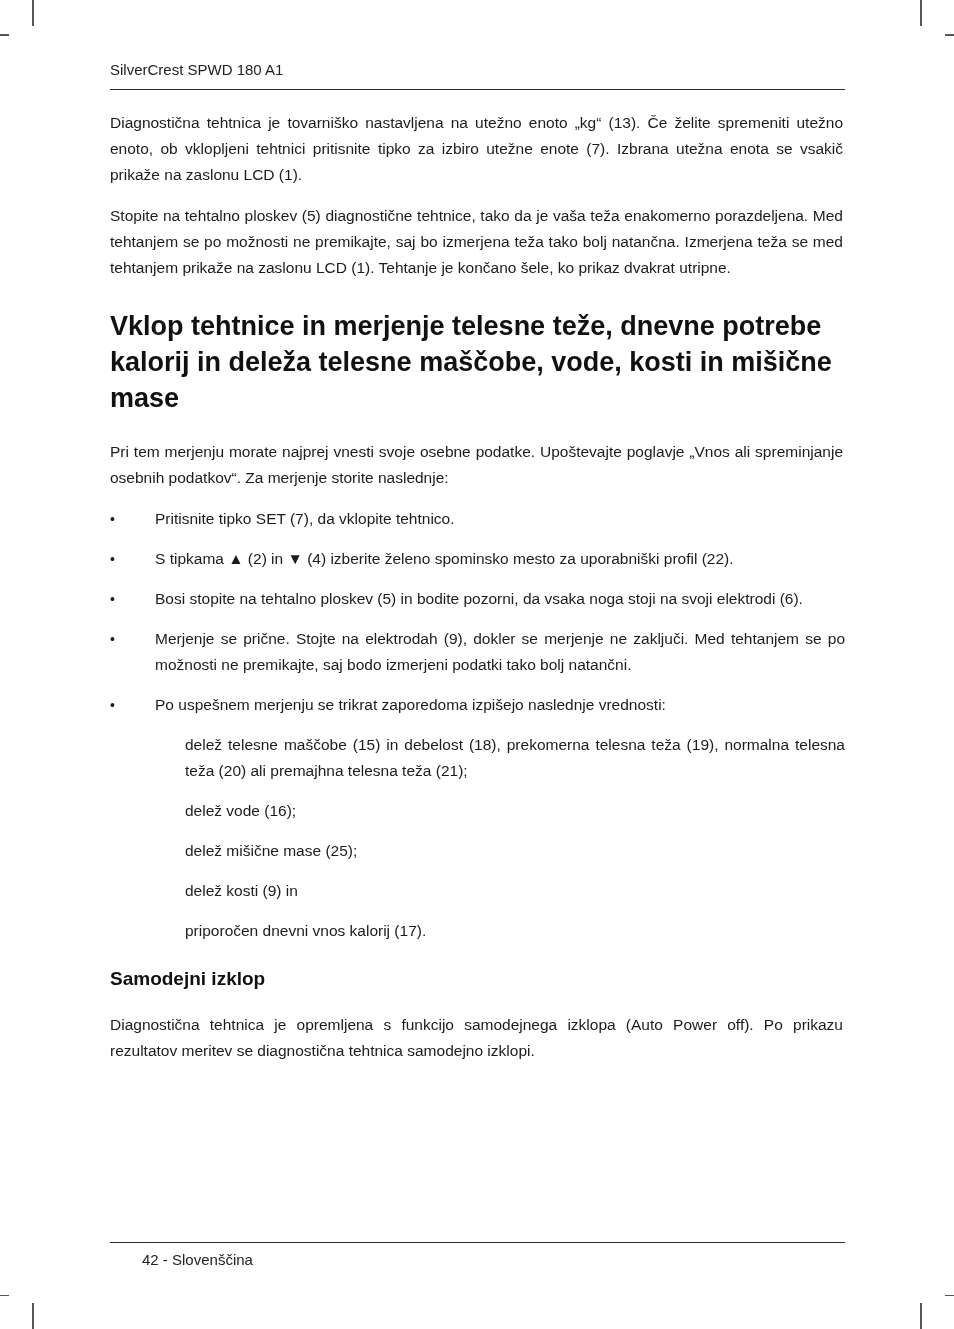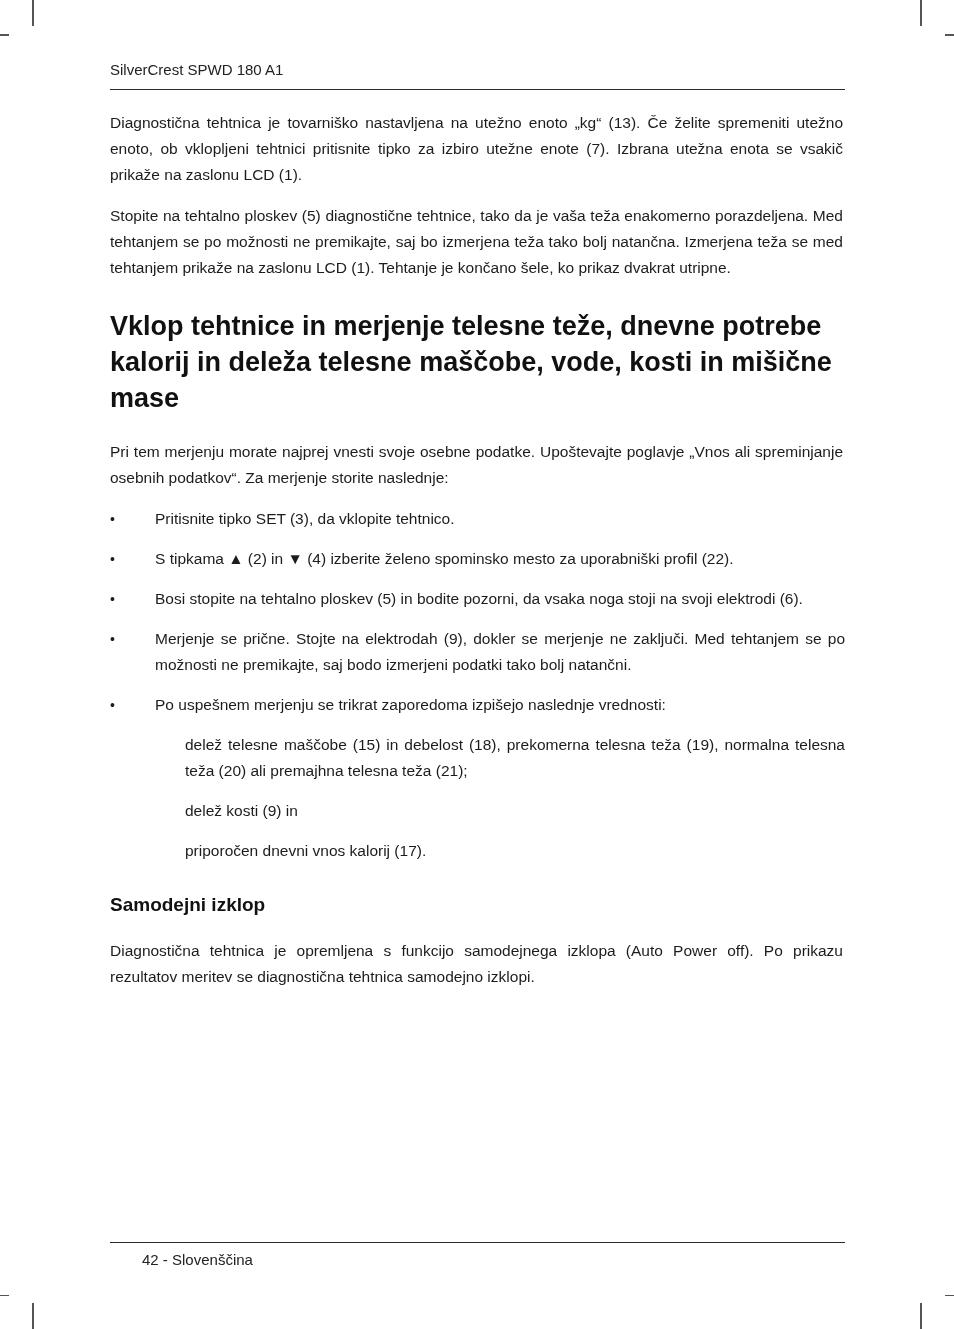--- a/index.html
+++ b/index.html
@@ -137,7 +137,7 @@
     <ul class="bullets">
       <li>
         <span class="dot">•</span>
-        <span class="bt">Pritisnite tipko SET (3), da vklopite tehtnico.</span>
+        <span class="bt">Pritisnite tipko SET (7), da vklopite tehtnico.</span>
       </li>
       <li>
         <span class="dot">•</span>

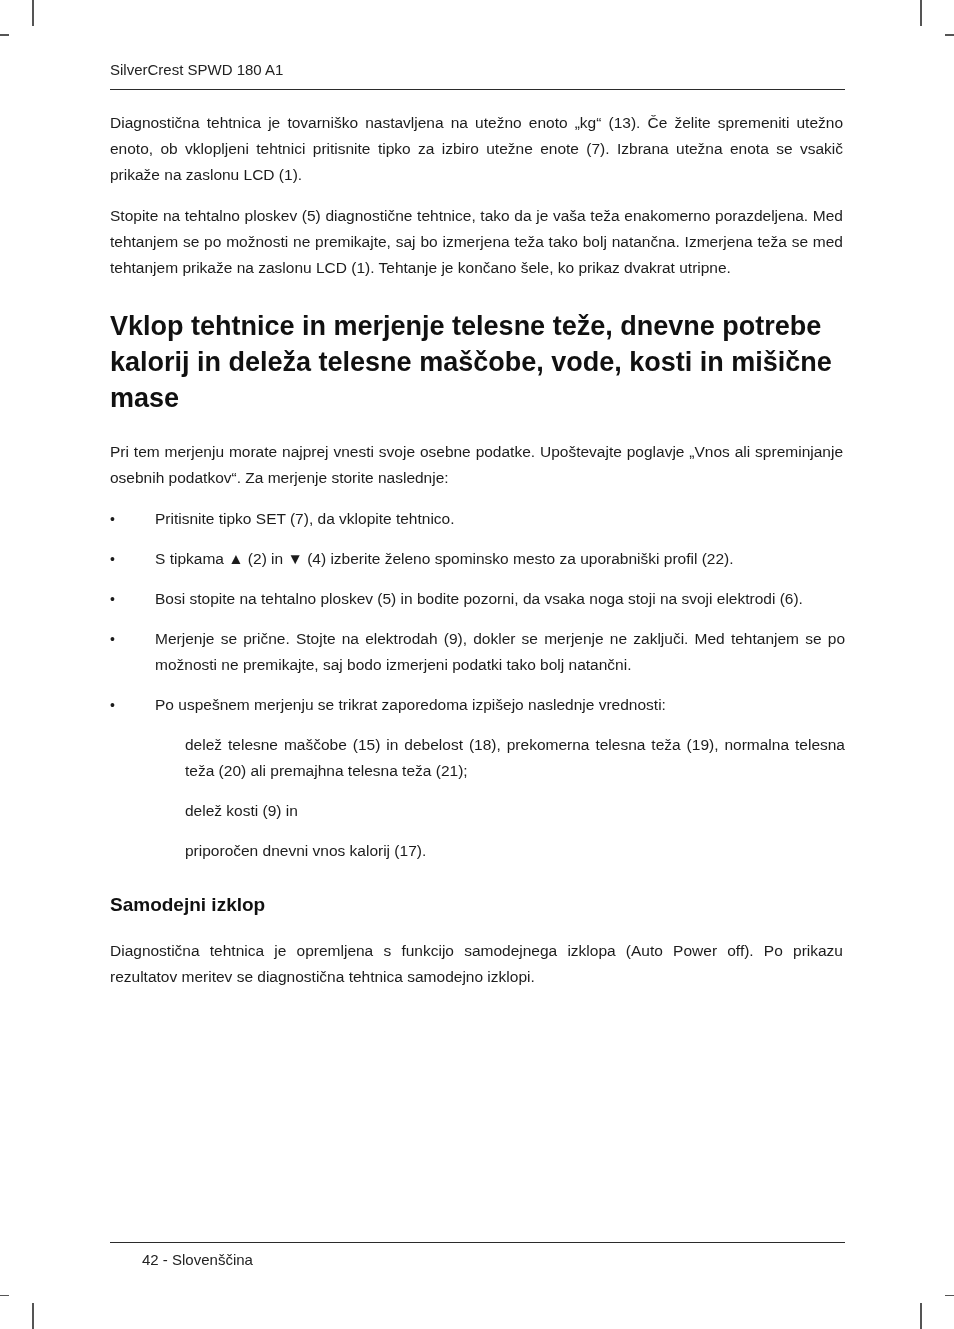--- a/index.html
+++ b/index.html
@@ -159,6 +159,7 @@
 
     <div class="subitems">
       <p>delež telesne maščobe (15) in debelost (18), prekomerna telesna teža (19), normalna telesna teža (20) ali premajhna telesna teža (21);</p>
+      <p>delež vode (16);</p>
       <p>delež kosti (9) in</p>
       <p>priporočen dnevni vnos kalorij (17).</p>
     </div>

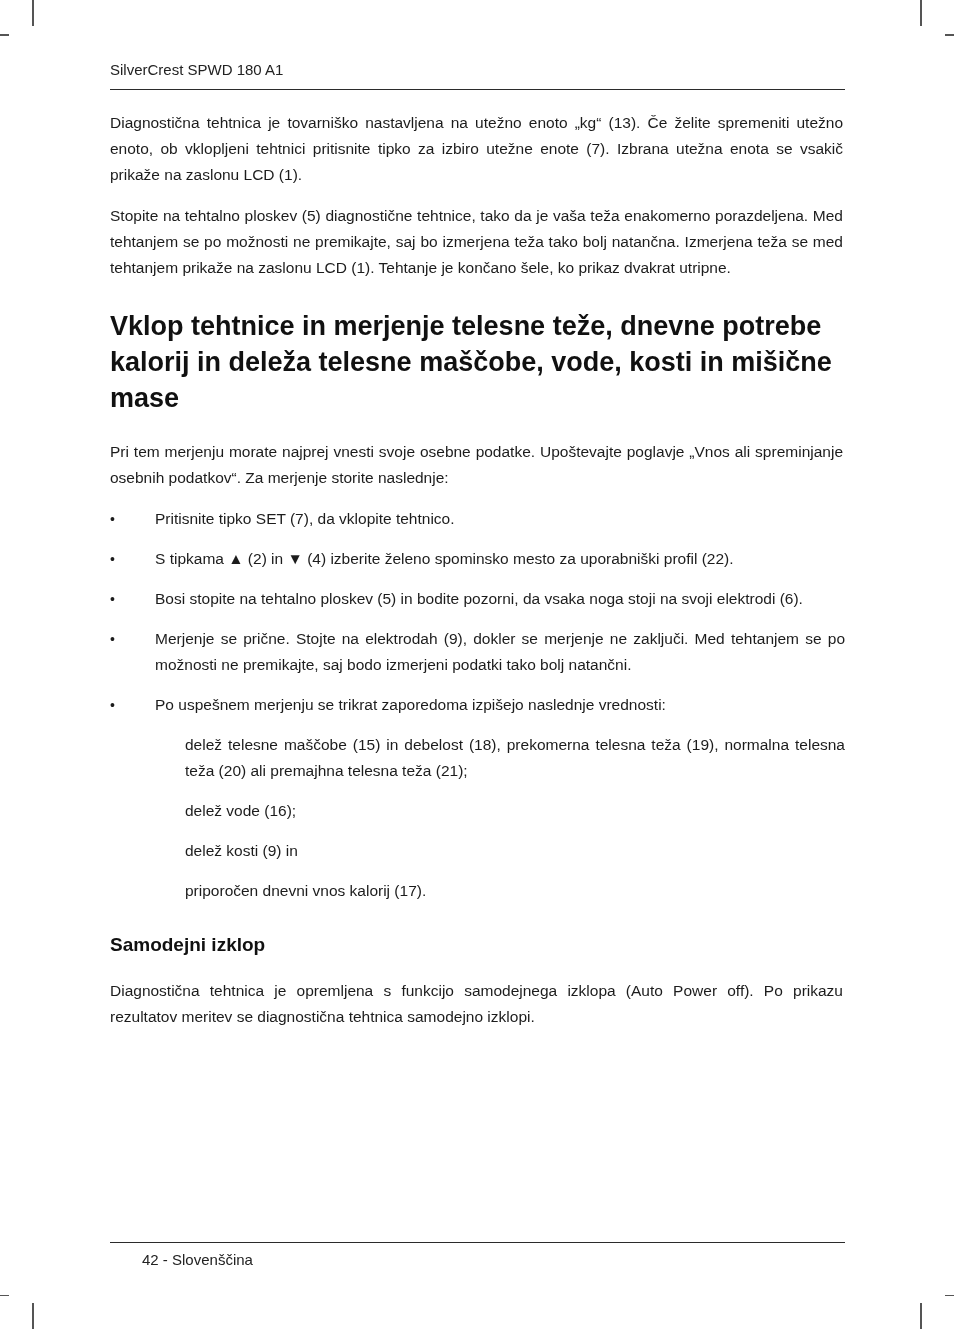--- a/index.html
+++ b/index.html
@@ -160,6 +160,7 @@
     <div class="subitems">
       <p>delež telesne maščobe (15) in debelost (18), prekomerna telesna teža (19), normalna telesna teža (20) ali premajhna telesna teža (21);</p>
       <p>delež vode (16);</p>
+      <p>delež mišične mase (25);</p>
       <p>delež kosti (9) in</p>
       <p>priporočen dnevni vnos kalorij (17).</p>
     </div>

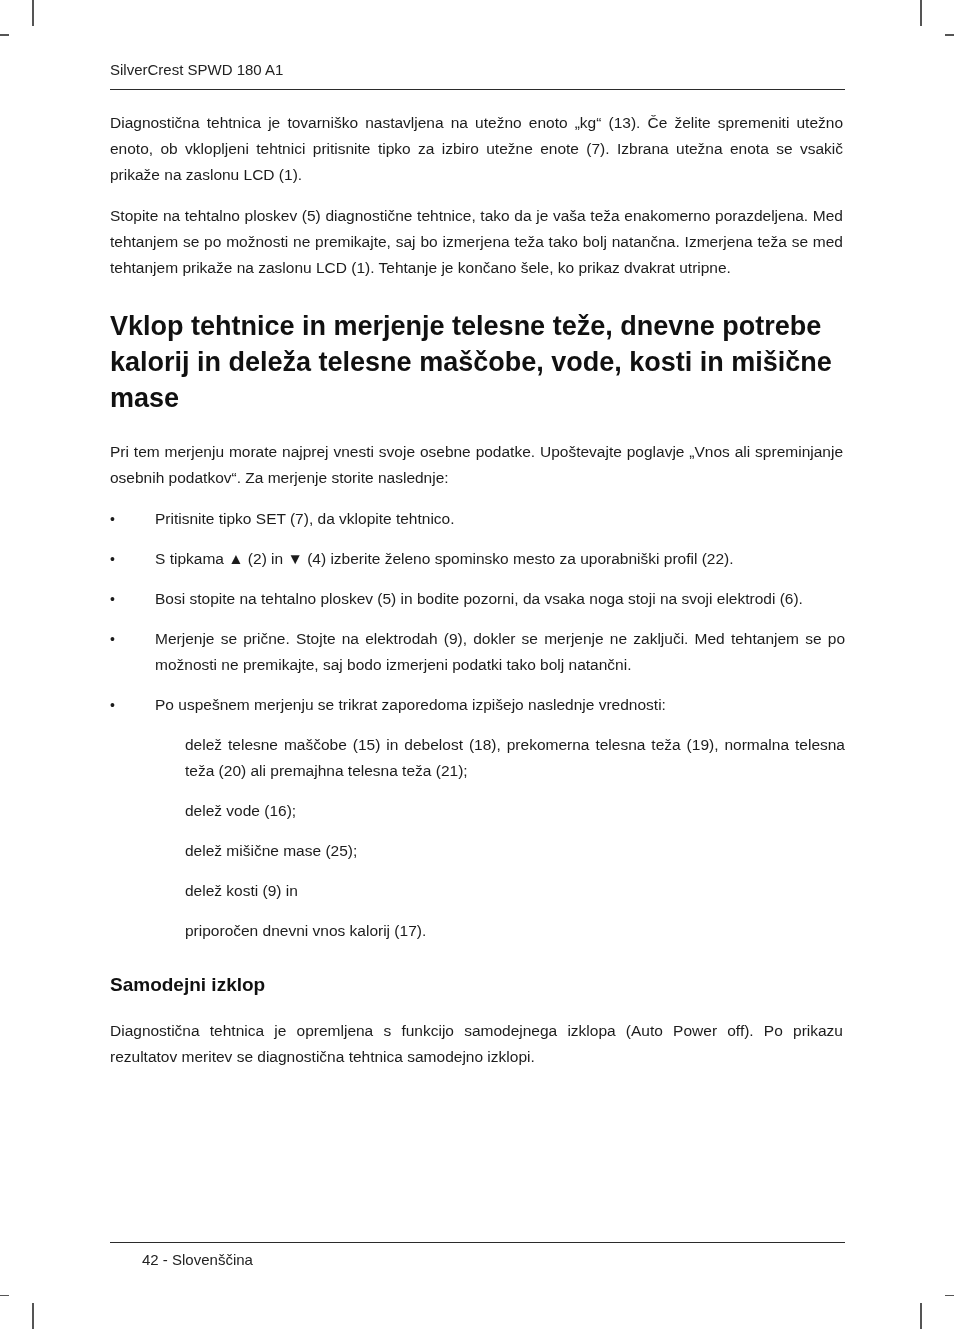--- a/index.html
+++ b/index.html
@@ -67,7 +67,7 @@
     font-size: 19px;
     line-height: 26px;
     font-weight: 700;
-    margin: 28px 0 20px 0;
+    margin: 22px 0 20px 0;
     color: #111;
   }
   ul.bullets {

